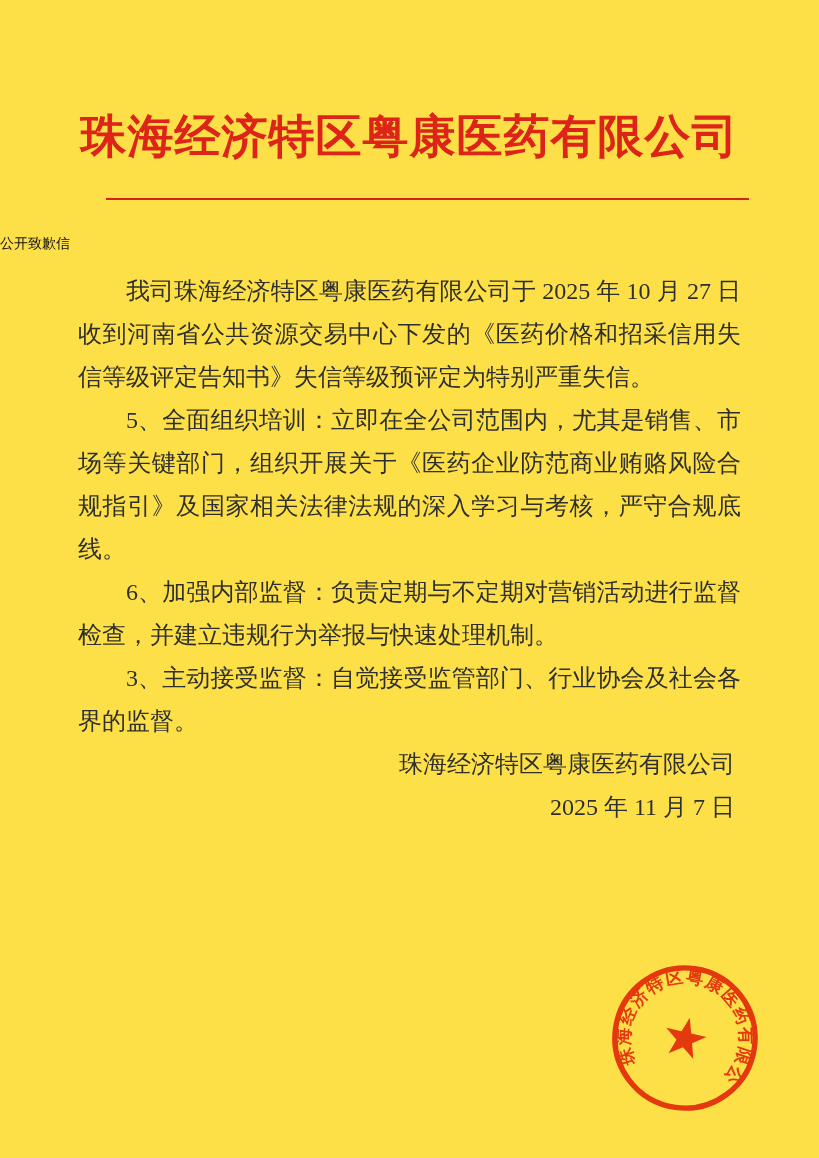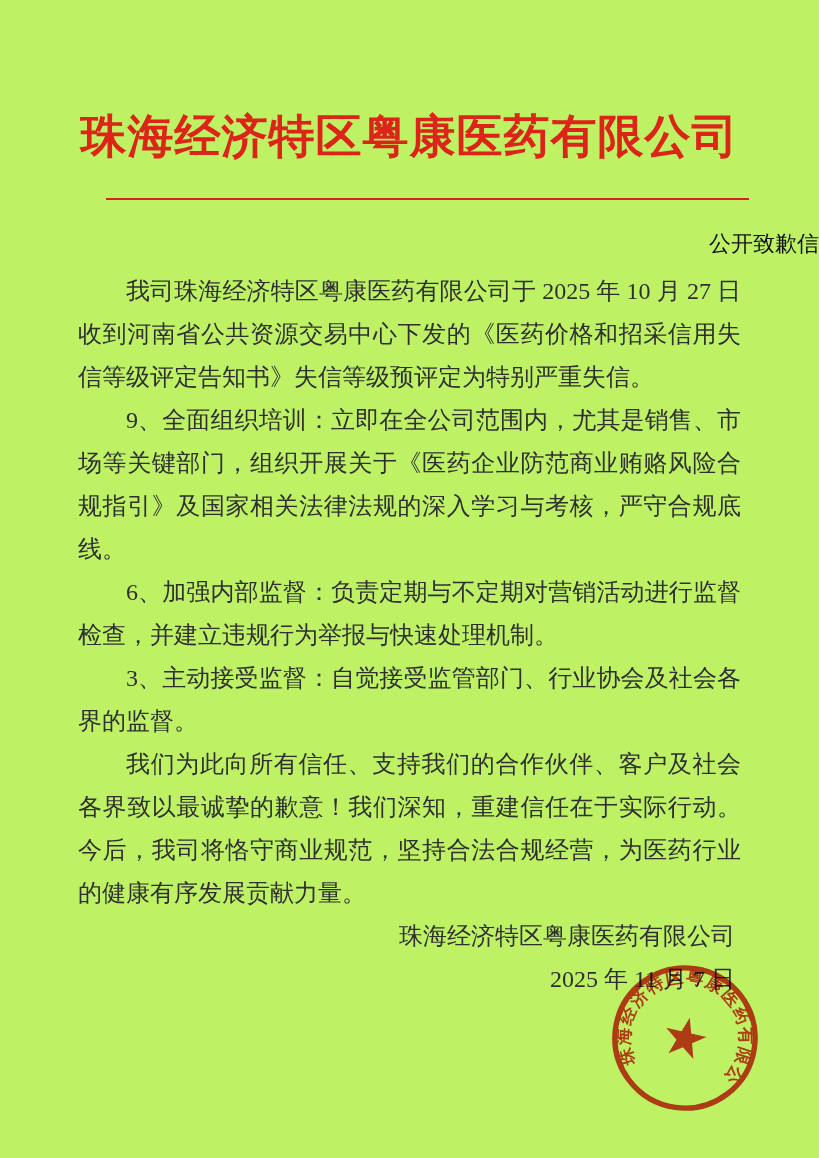--- a/index.html
+++ b/index.html
@@ -15,7 +15,7 @@
     width: 819px;
     height: 1158px;
     margin: 0 auto;
-    background: #bef264;
+    background: #fde047;
     overflow: hidden;
     font-family: "Liberation Serif", serif;
   }

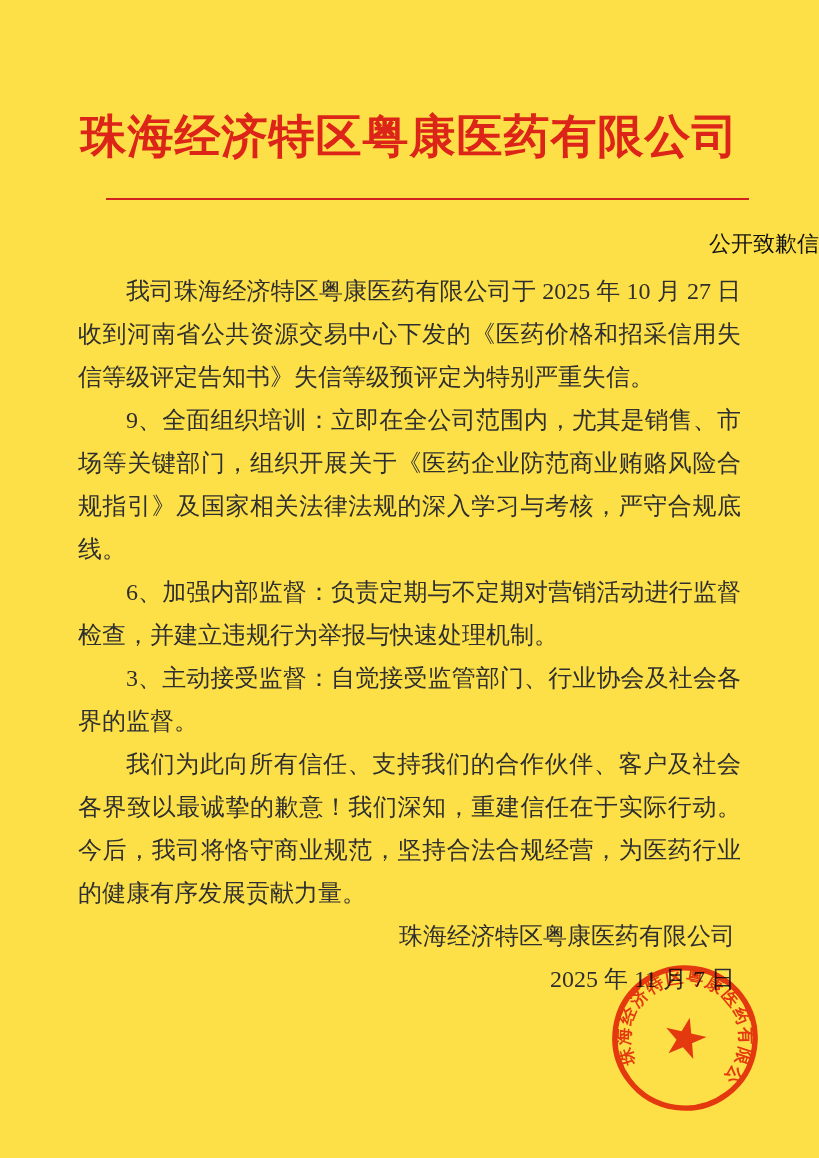--- a/index.html
+++ b/index.html
@@ -37,8 +37,8 @@
   }
   .doc-title {
     margin-top: 30px;
-    text-align: right;
-    font-size: 22px;
+    text-align: left;
+    font-size: 14px;
     line-height: 28px;
     font-weight: normal;
     color: #111111;

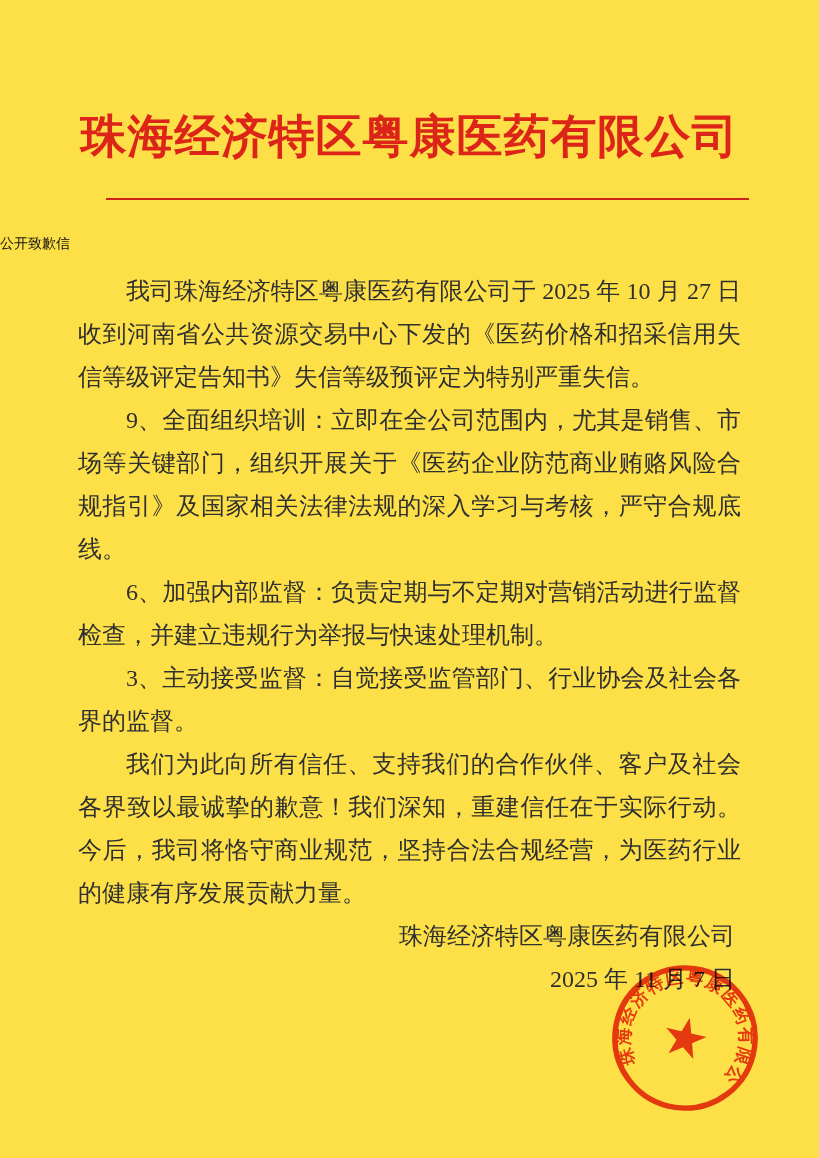--- a/index.html
+++ b/index.html
@@ -89,7 +89,7 @@
 
   <div class="body-text">
     <p class="para">我司珠海经济特区粤康医药有限公司于 2025 年 10 月 27 日收到河南省公共资源交易中心下发的《医药价格和招采信用失信等级评定告知书》失信等级预评定为特别严重失信。</p>
-    <p class="para">9、全面组织培训：立即在全公司范围内，尤其是销售、市场等关键部门，组织开展关于《医药企业防范商业贿赂风险合规指引》及国家相关法律法规的深入学习与考核，严守合规底线。</p>
+    <p class="para">5、全面组织培训：立即在全公司范围内，尤其是销售、市场等关键部门，组织开展关于《医药企业防范商业贿赂风险合规指引》及国家相关法律法规的深入学习与考核，严守合规底线。</p>
     <p class="para">6、加强内部监督：负责定期与不定期对营销活动进行监督检查，并建立违规行为举报与快速处理机制。</p>
     <p class="para">3、主动接受监督：自觉接受监管部门、行业协会及社会各界的监督。</p>
     <p class="para">我们为此向所有信任、支持我们的合作伙伴、客户及社会各界致以最诚挚的歉意！我们深知，重建信任在于实际行动。今后，我司将恪守商业规范，坚持合法合规经营，为医药行业的健康有序发展贡献力量。</p>

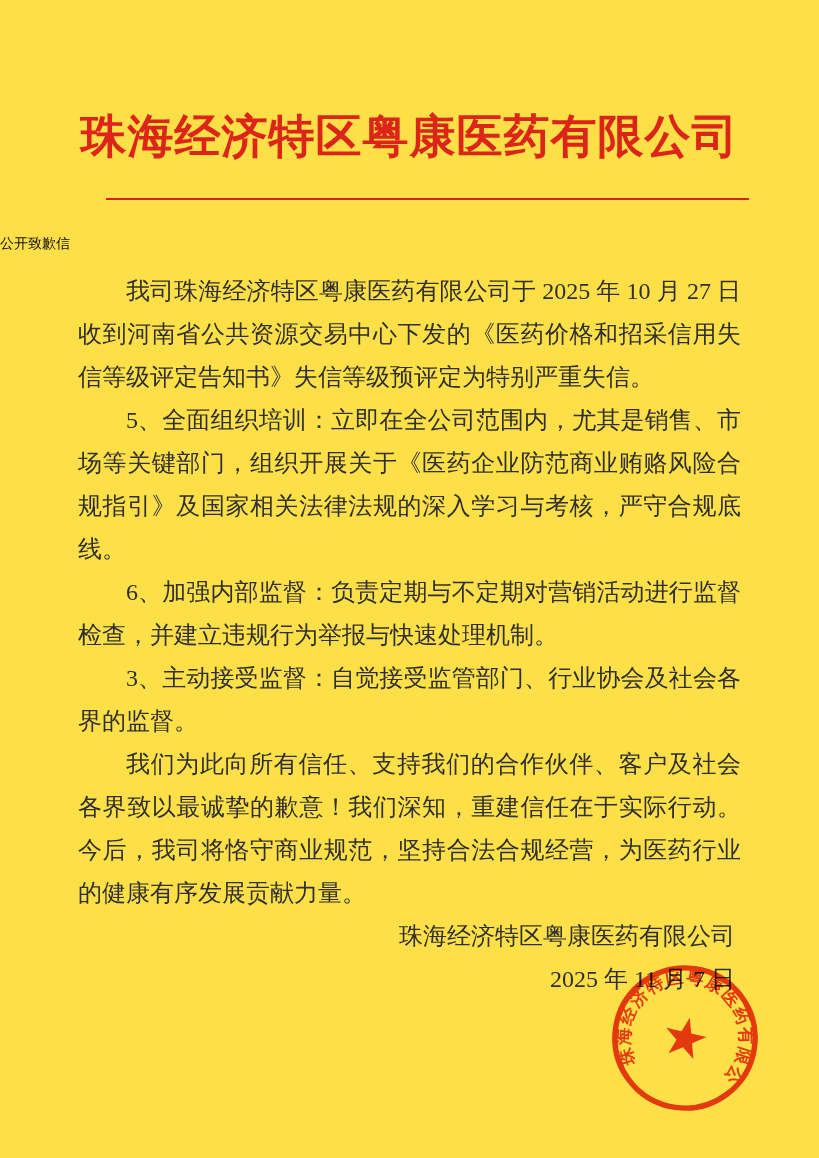--- a/index.html
+++ b/index.html
@@ -92,7 +92,6 @@
     <p class="para">5、全面组织培训：立即在全公司范围内，尤其是销售、市场等关键部门，组织开展关于《医药企业防范商业贿赂风险合规指引》及国家相关法律法规的深入学习与考核，严守合规底线。</p>
     <p class="para">6、加强内部监督：负责定期与不定期对营销活动进行监督检查，并建立违规行为举报与快速处理机制。</p>
     <p class="para">3、主动接受监督：自觉接受监管部门、行业协会及社会各界的监督。</p>
-    <p class="para">我们为此向所有信任、支持我们的合作伙伴、客户及社会各界致以最诚挚的歉意！我们深知，重建信任在于实际行动。今后，我司将恪守商业规范，坚持合法合规经营，为医药行业的健康有序发展贡献力量。</p>
     <p class="sig-line">珠海经济特区粤康医药有限公司</p>
     <p class="sig-line">2025 年 11 月 7 日</p>
   </div>

